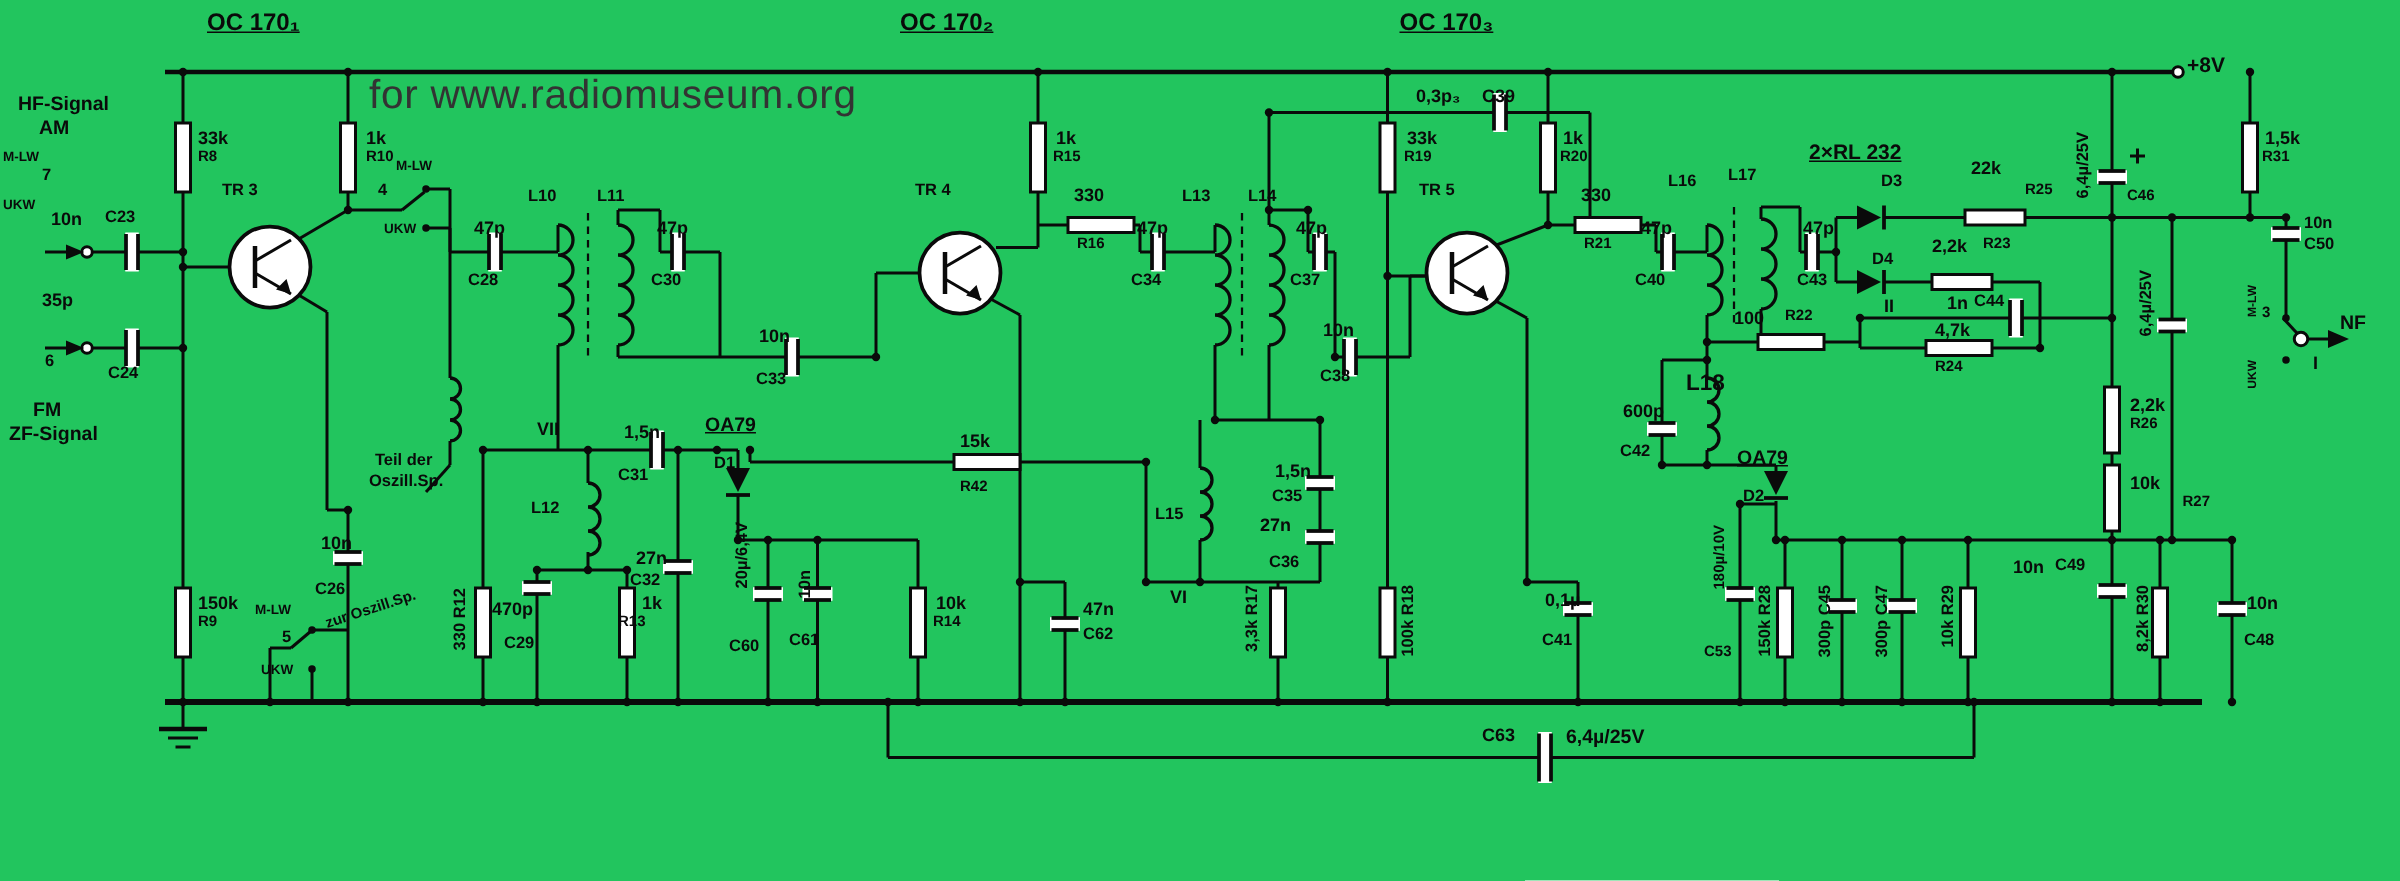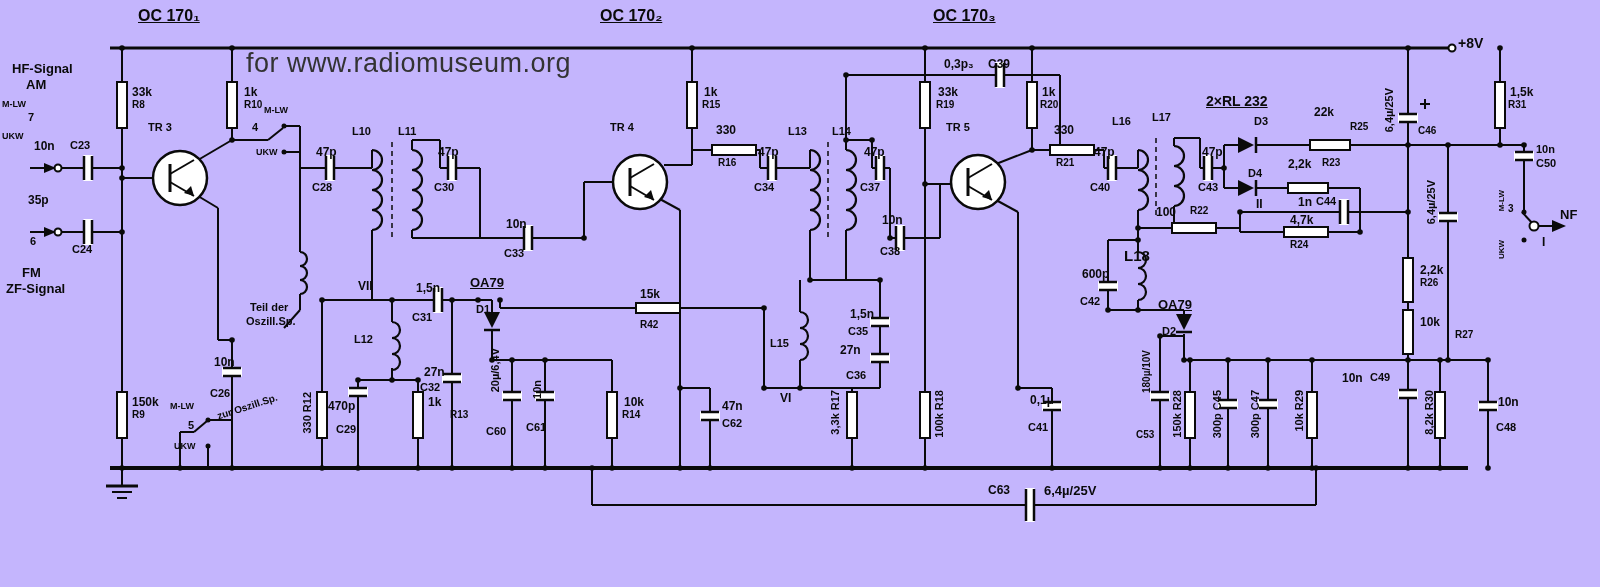--- a/index.html
+++ b/index.html
@@ -3,7 +3,7 @@
 <meta charset="utf-8">
 <style>
   html,body{margin:0;padding:0;background:#ffffff;}
-  .canvas{position:relative;width:1600px;height:587px;background:#c4b5fd;overflow:hidden;
+  .canvas{position:relative;width:1600px;height:587px;background:#22c55e;overflow:hidden;
           font-family:"Liberation Sans",sans-serif;}
   #wiring{position:absolute;left:0;top:0;}
   #labels{position:absolute;left:0;top:0;width:100%;height:100%;}

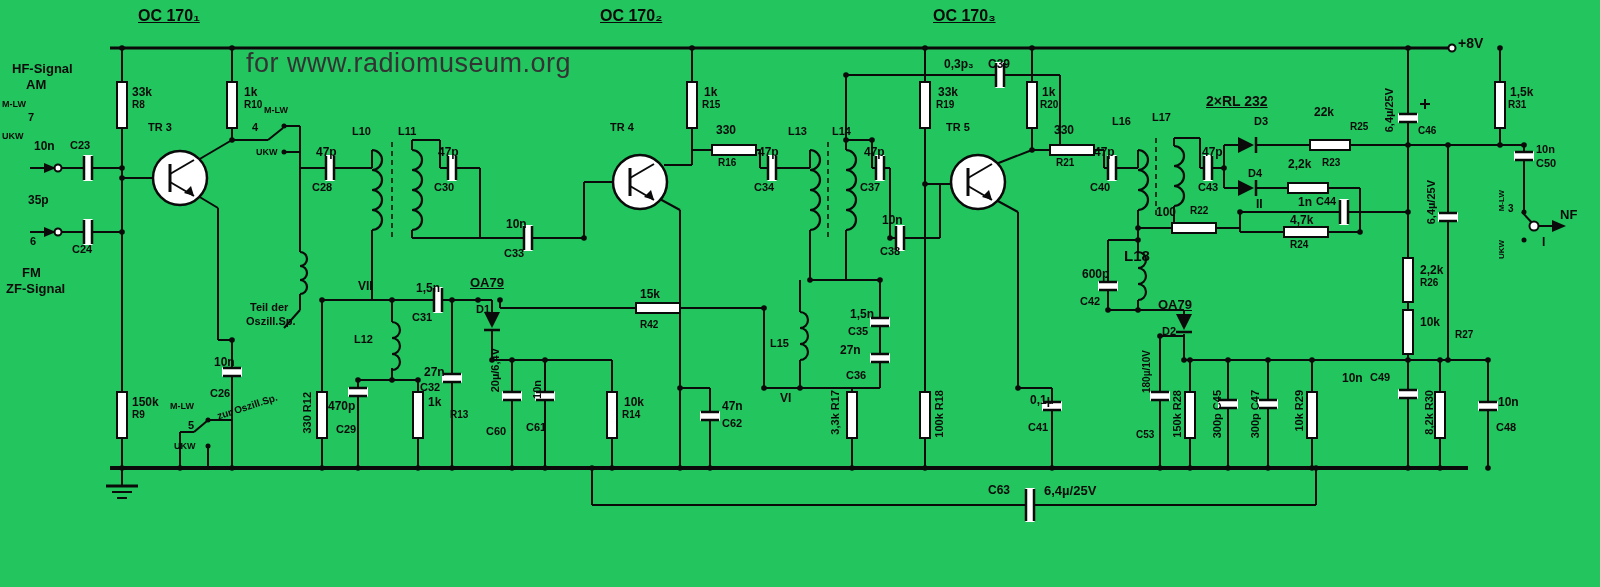--- a/index.html
+++ b/index.html
@@ -489,7 +489,7 @@
       <span class="lb" style="left: 328px; top: 400px; font-size: 12px;">470p</span>
       <span class="lb" style="left: 336px; top: 424px; font-size: 11px;">C29</span>
       <span class="lb" style="left: 428px; top: 396px; font-size: 12px;">1k</span>
-      <span class="lb" style="left: 450px; top: 410px; font-size: 10px;">R13</span>
+      <span class="lb" style="left: 412px; top: 410px; font-size: 10px;">R13</span>
       <span class="lb" style="left: 250px; top: 302px; font-size: 11px;">Teil der</span>
       <span class="lb" style="left: 246px; top: 316px; font-size: 11px;">Oszill.Sp.</span>
       <span class="lb" style="left: 354px; top: 334px; font-size: 11px;">L12</span>

